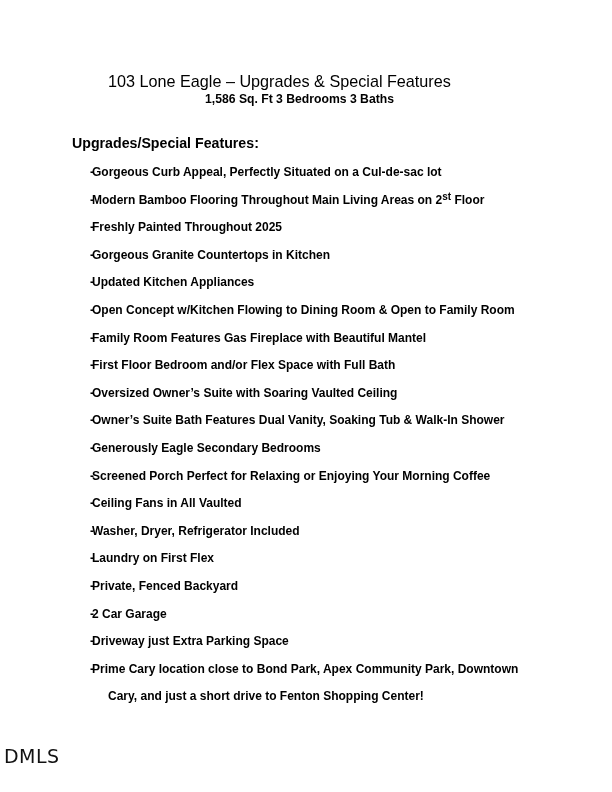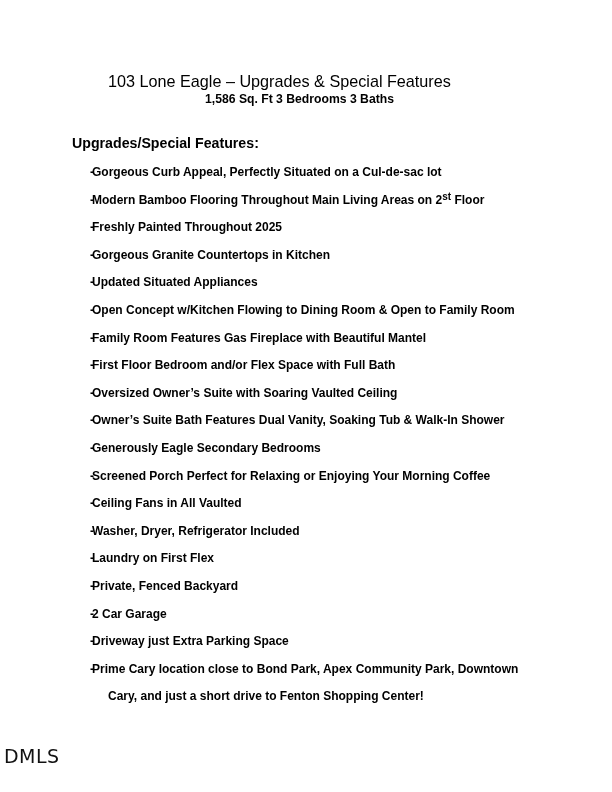--- a/index.html
+++ b/index.html
@@ -44,7 +44,7 @@
     </li>
   <li class="item">
       <span class="dash">-</span>
-      <span class="text">Updated Situated Appliances</span>
+      <span class="text">Updated Kitchen Appliances</span>
     </li>
   <li class="item">
       <span class="dash">-</span>

